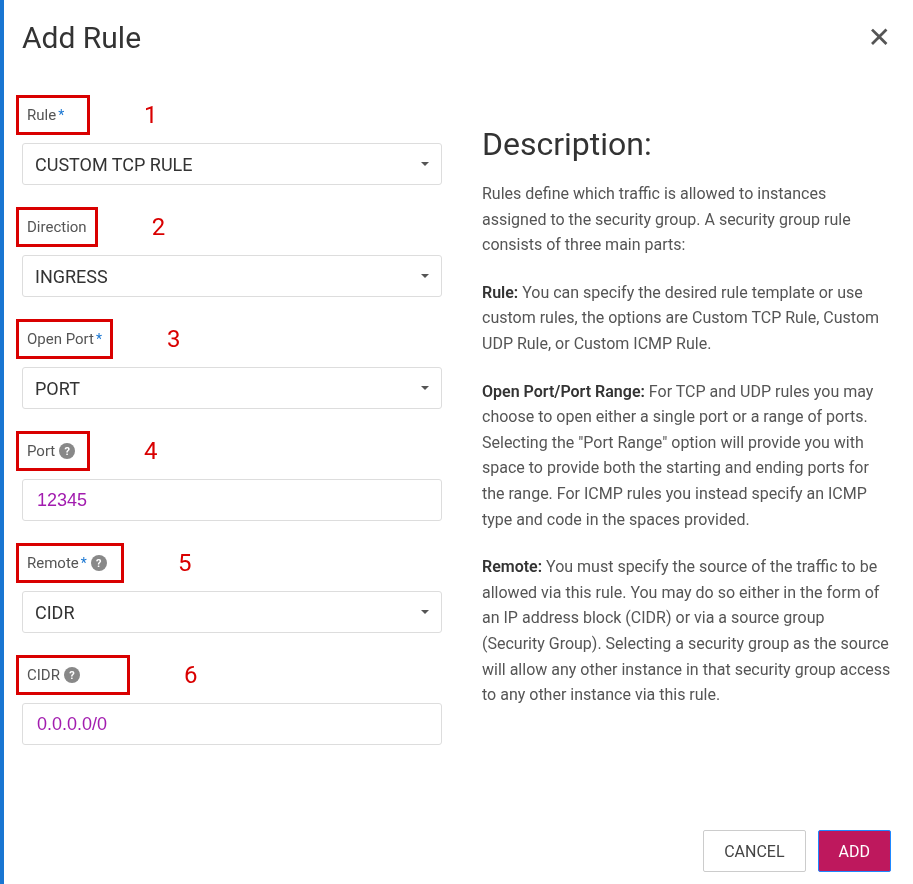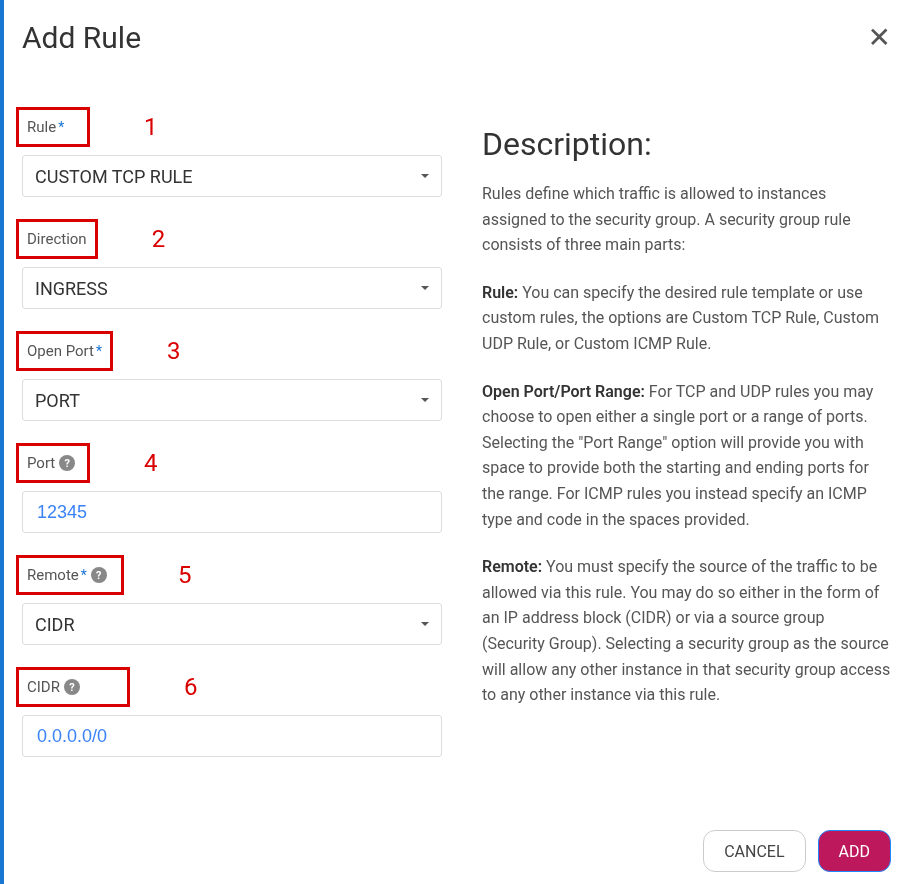--- a/index.html
+++ b/index.html
@@ -57,7 +57,6 @@
     align-items: center;
     gap: 54px;
     margin-bottom: 8px;
-    margin-top: 12px;
   }
   .label-box {
     border: 3px solid #d90000;

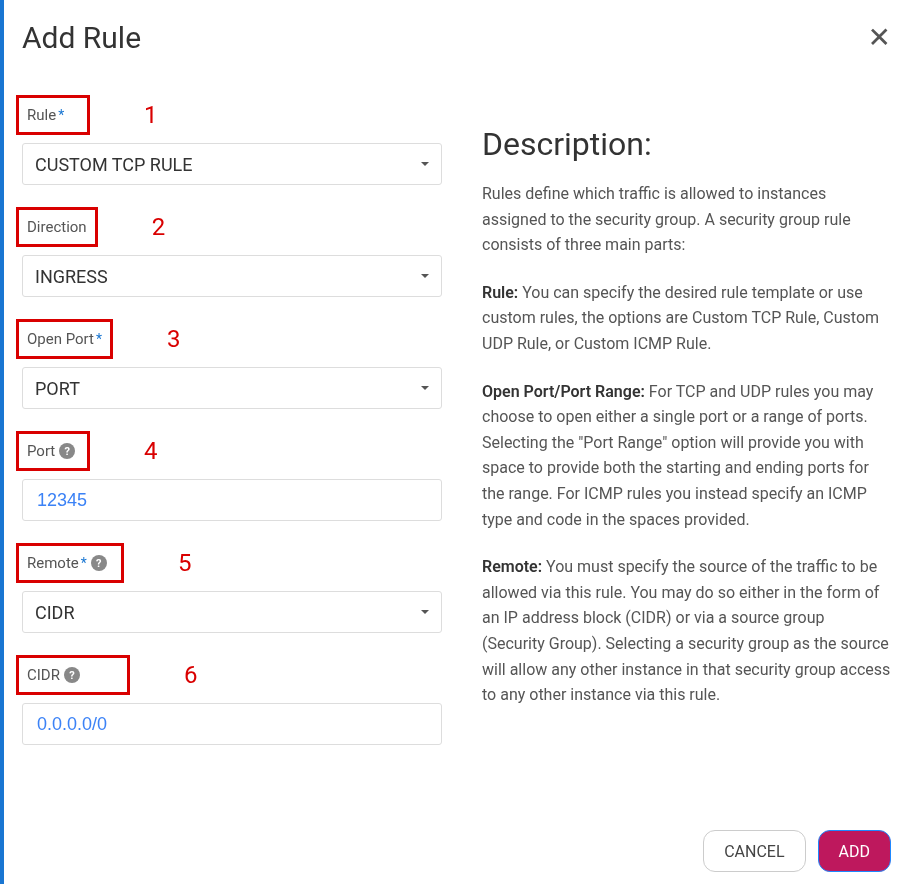--- a/index.html
+++ b/index.html
@@ -127,7 +127,7 @@
     border: none;
     outline: none;
     font-size: 18px;
-    color: #3b82f6;
+    color: #a21caf;
     width: 100%;
     background: transparent;
   }

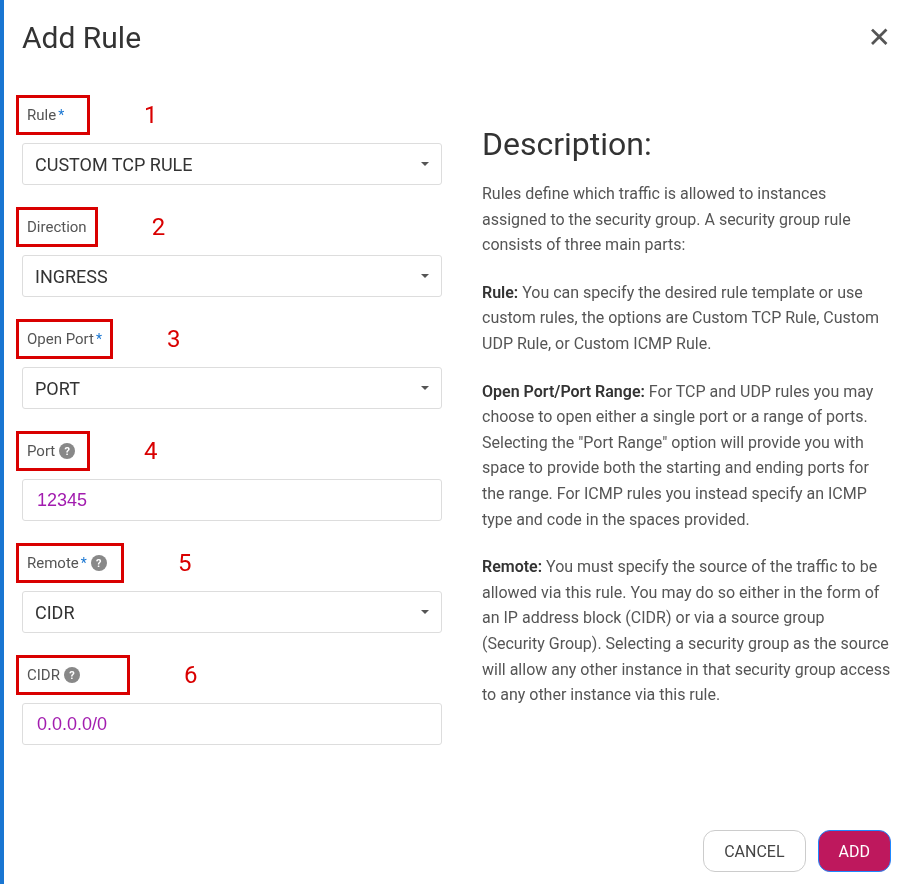--- a/index.html
+++ b/index.html
@@ -157,7 +157,7 @@
   .btn {
     height: 42px;
     padding: 0 20px;
-    border-radius: 12px;
+    border-radius: 2px;
     font-size: 16px;
     display: inline-flex;
     align-items: center;

